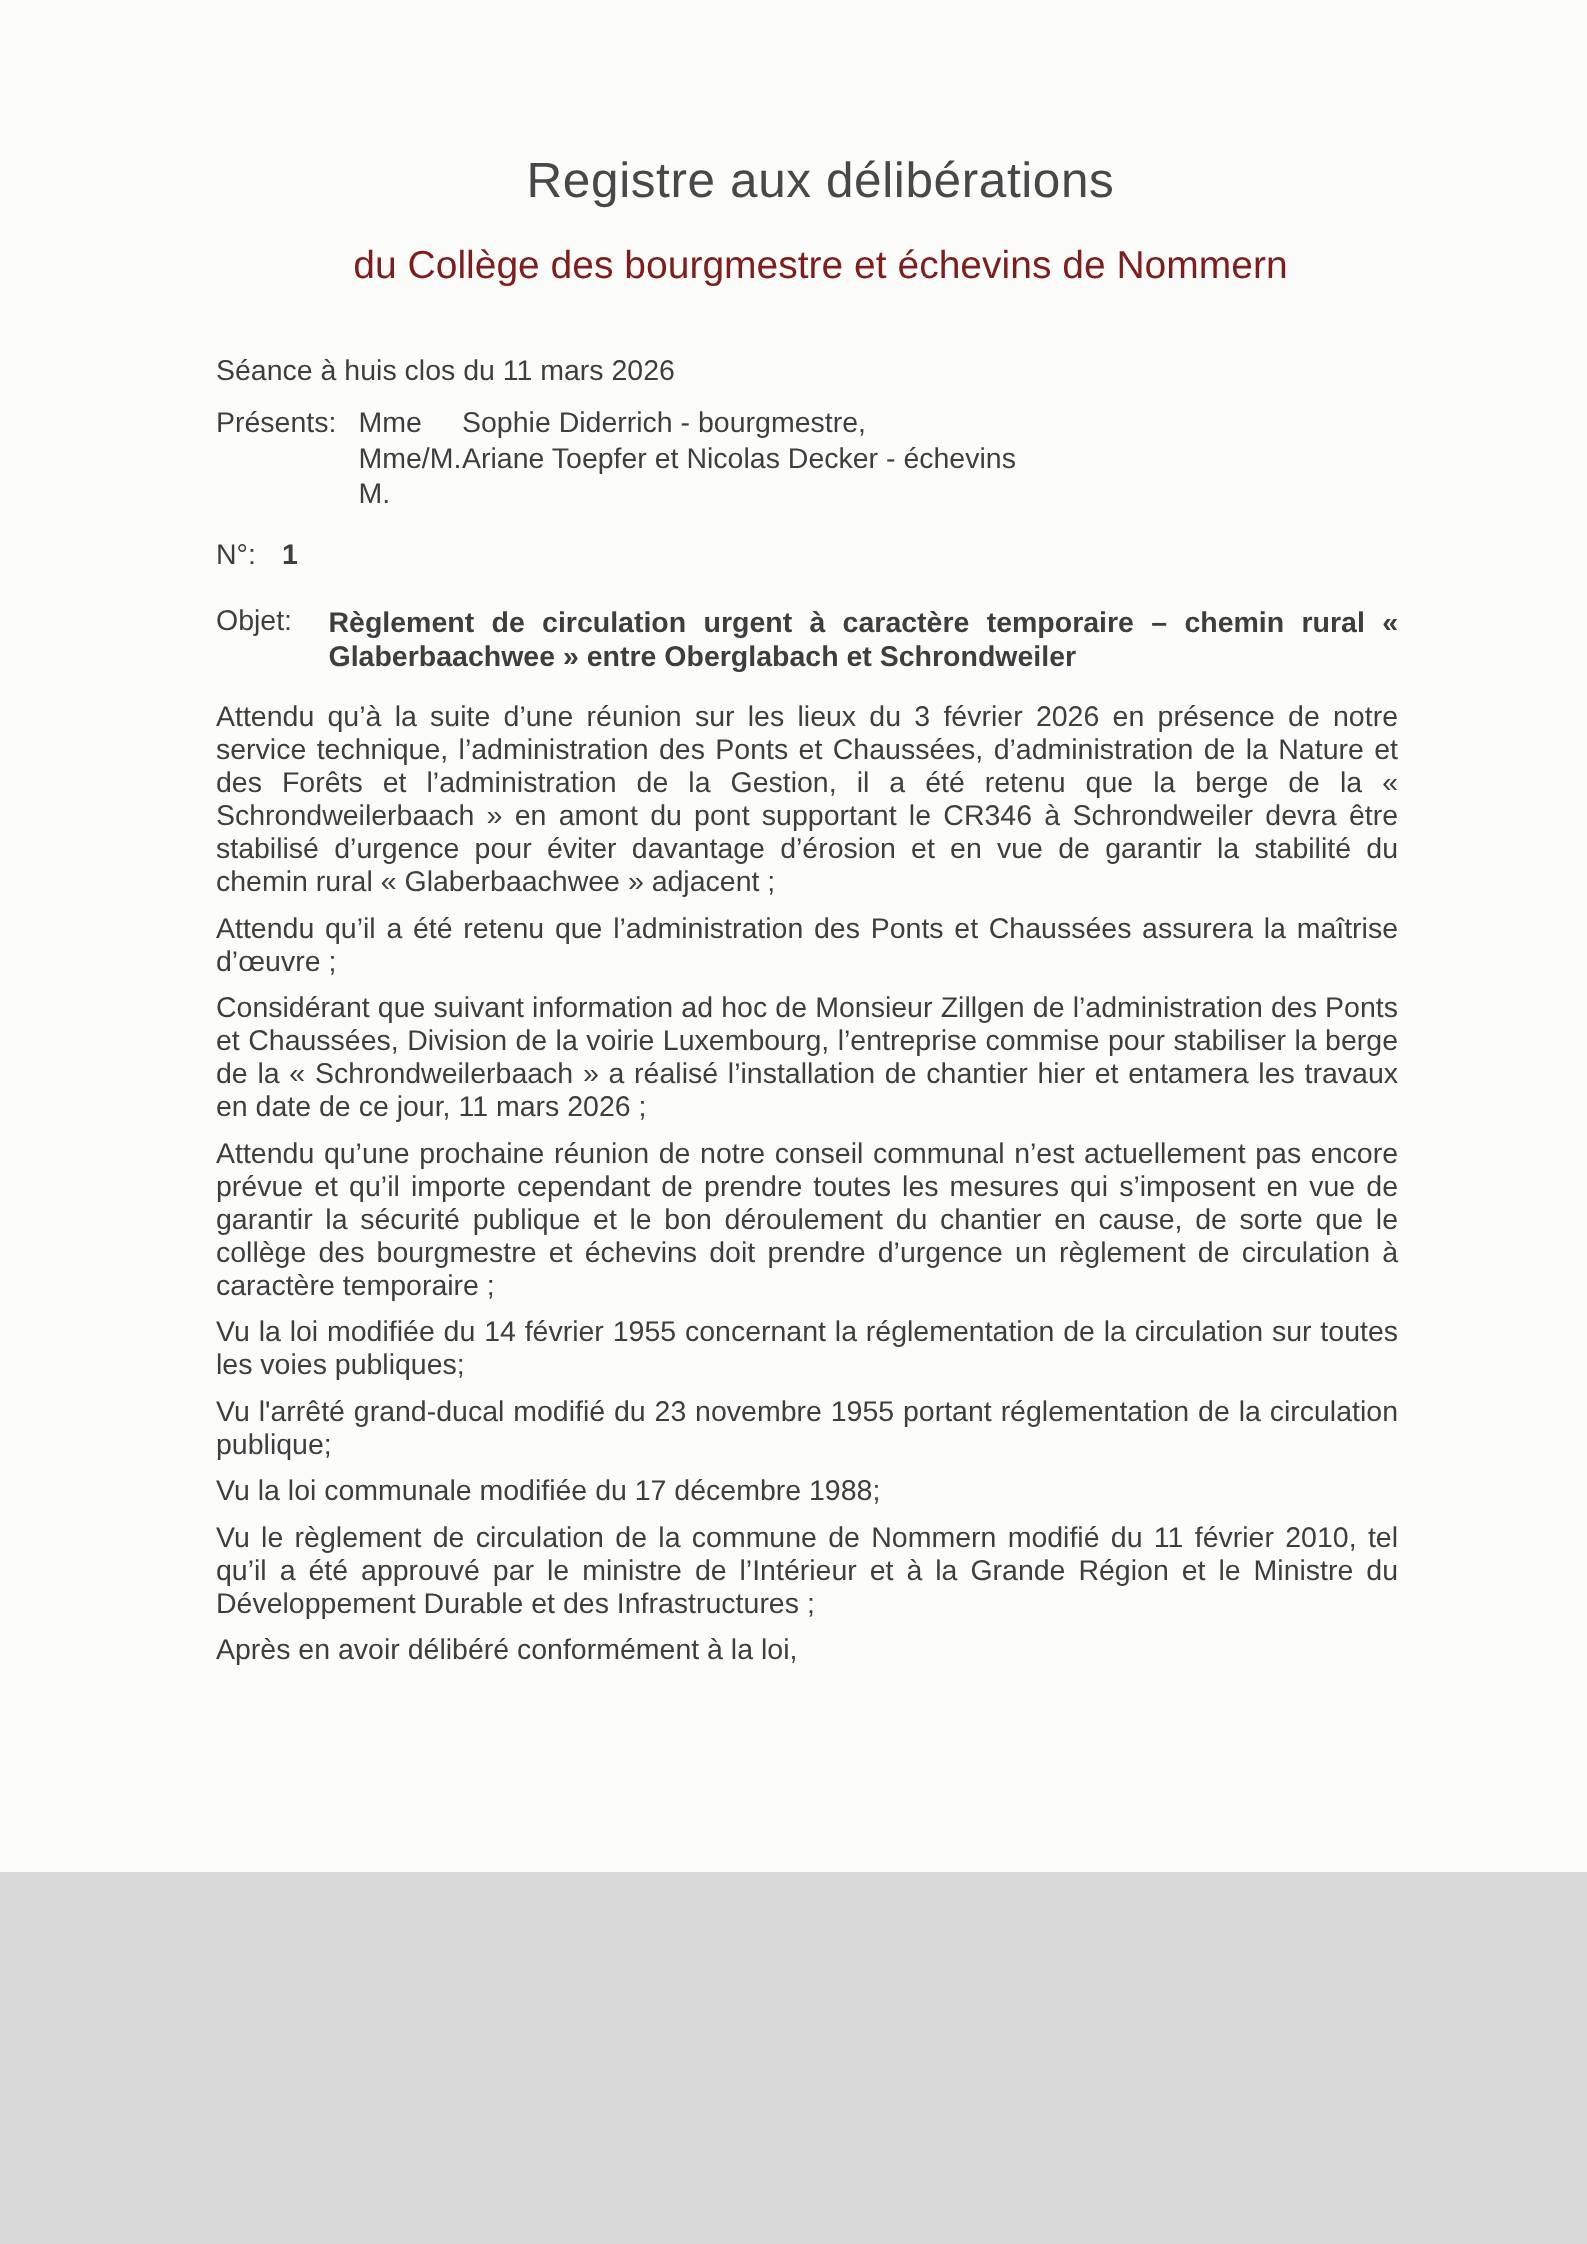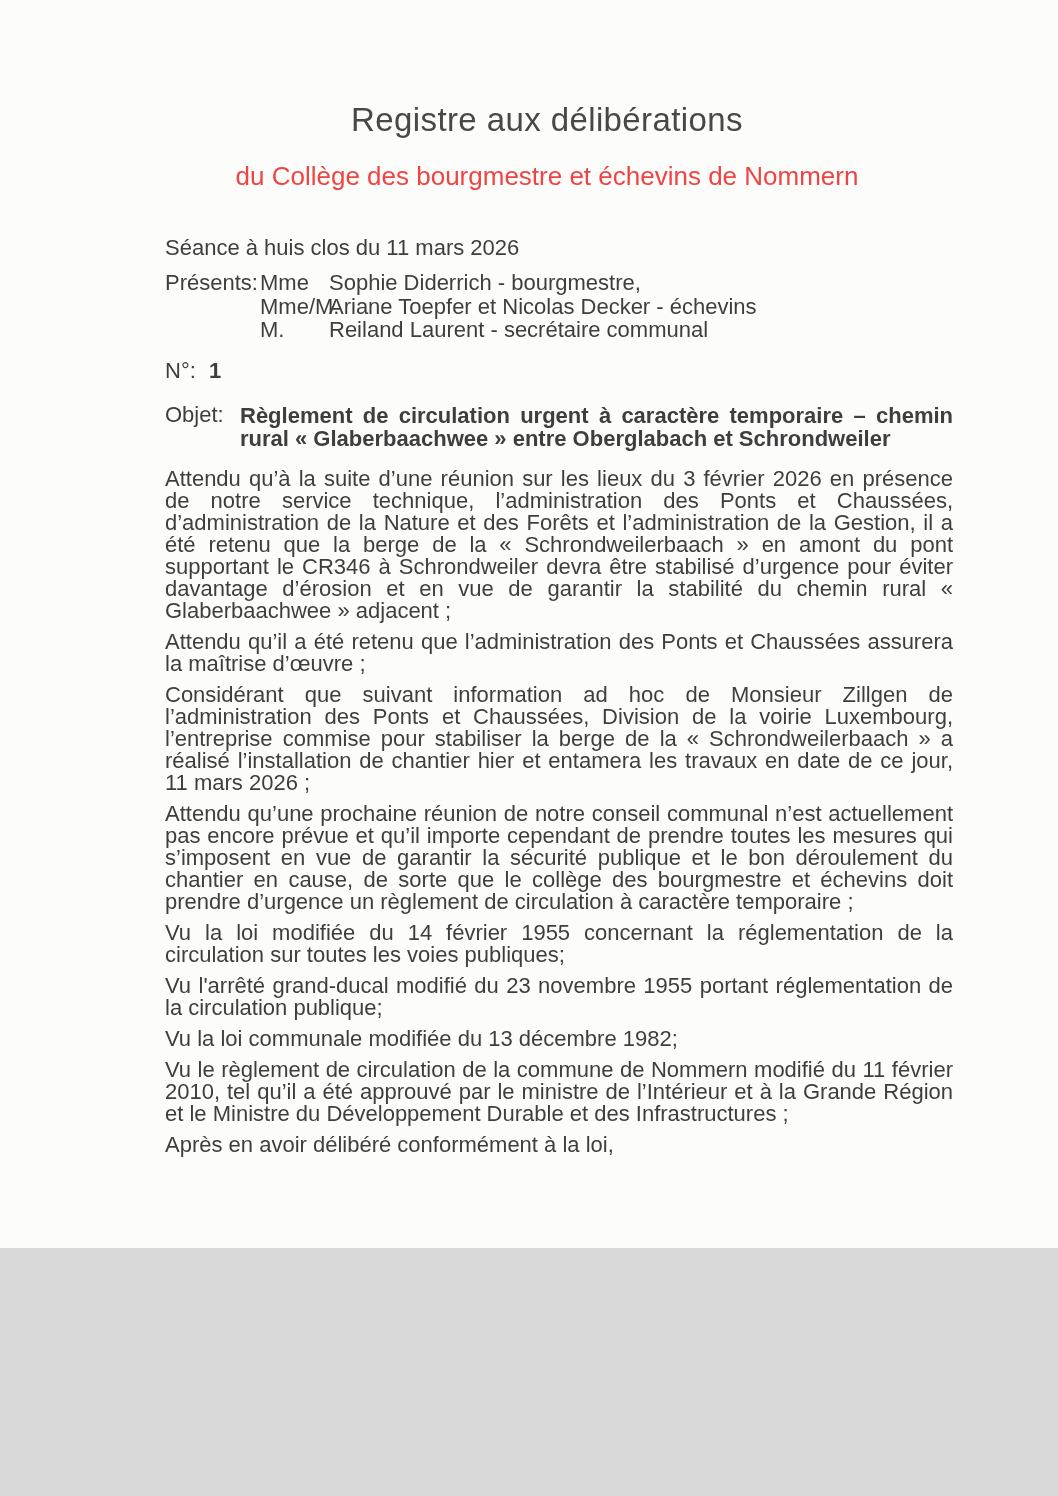--- a/index.html
+++ b/index.html
@@ -26,7 +26,7 @@
     position:absolute; top:161px; left:36px; right:0;
     text-align:center;
     font-size:26px; font-weight:400;
-    color:#ef4444;
+    color:#7f1d1d;
   }
 
   .content{

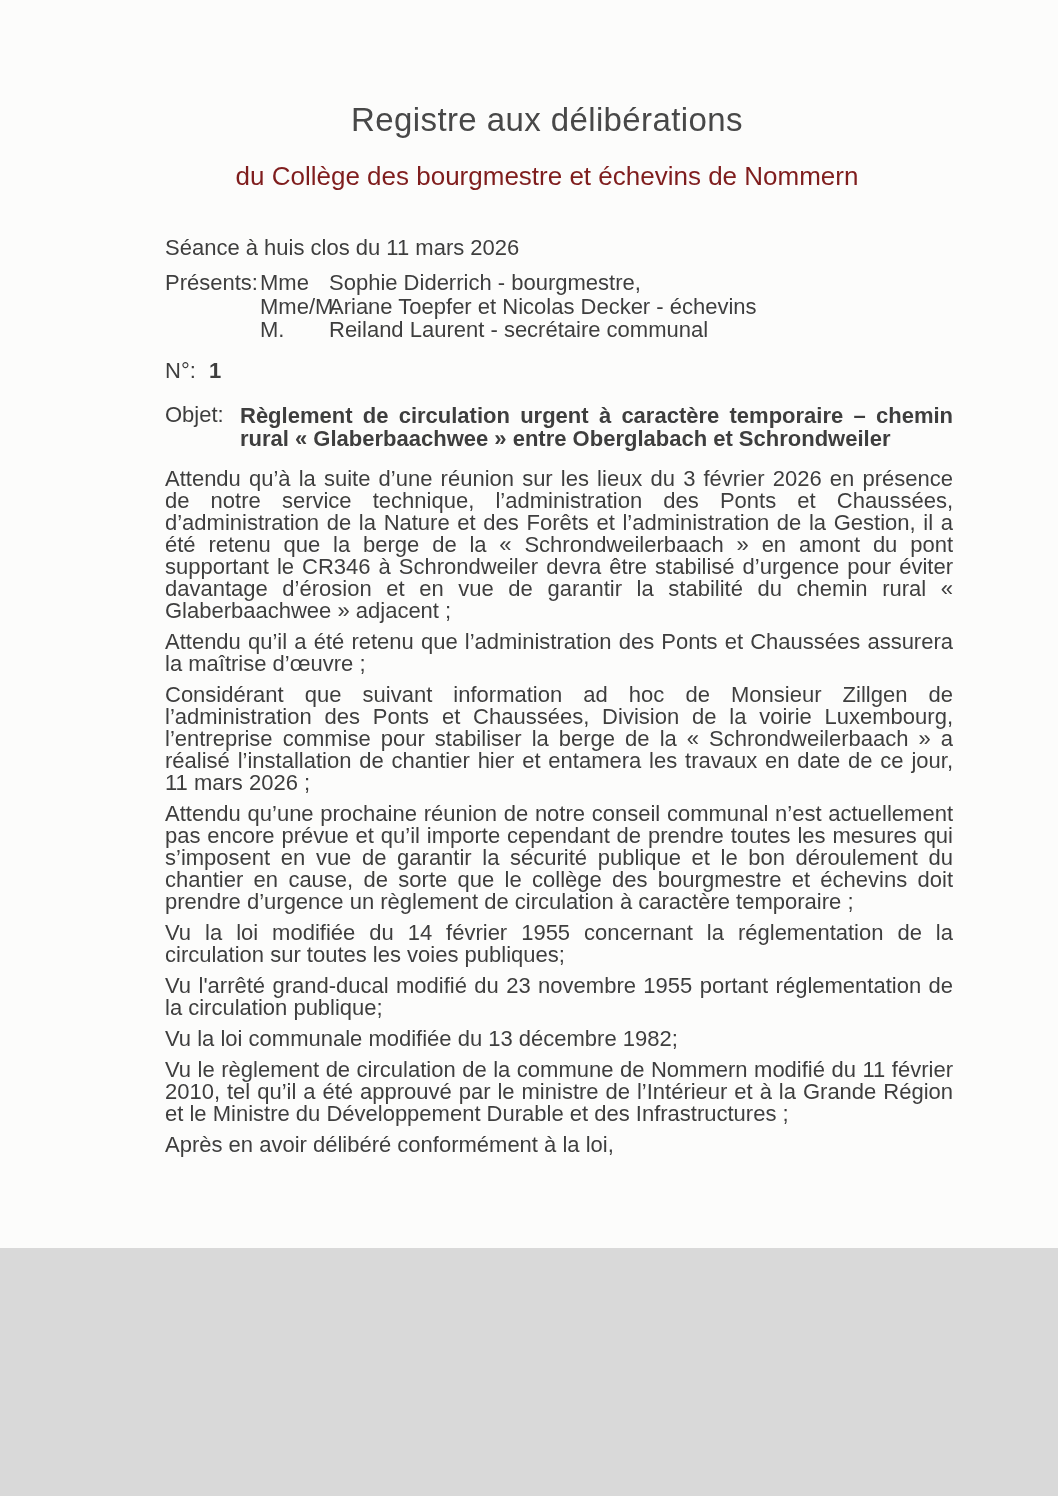--- a/index.html
+++ b/index.html
@@ -30,8 +30,8 @@
   }
 
   .content{
-    position:absolute; left:165px; top:237px; width:788px;
-    font-size:22px; line-height:22px;
+    position:absolute; left:144px; top:237px; width:788px;
+    font-size:19px; line-height:22px;
   }
 
   .session{ line-height:22px; }

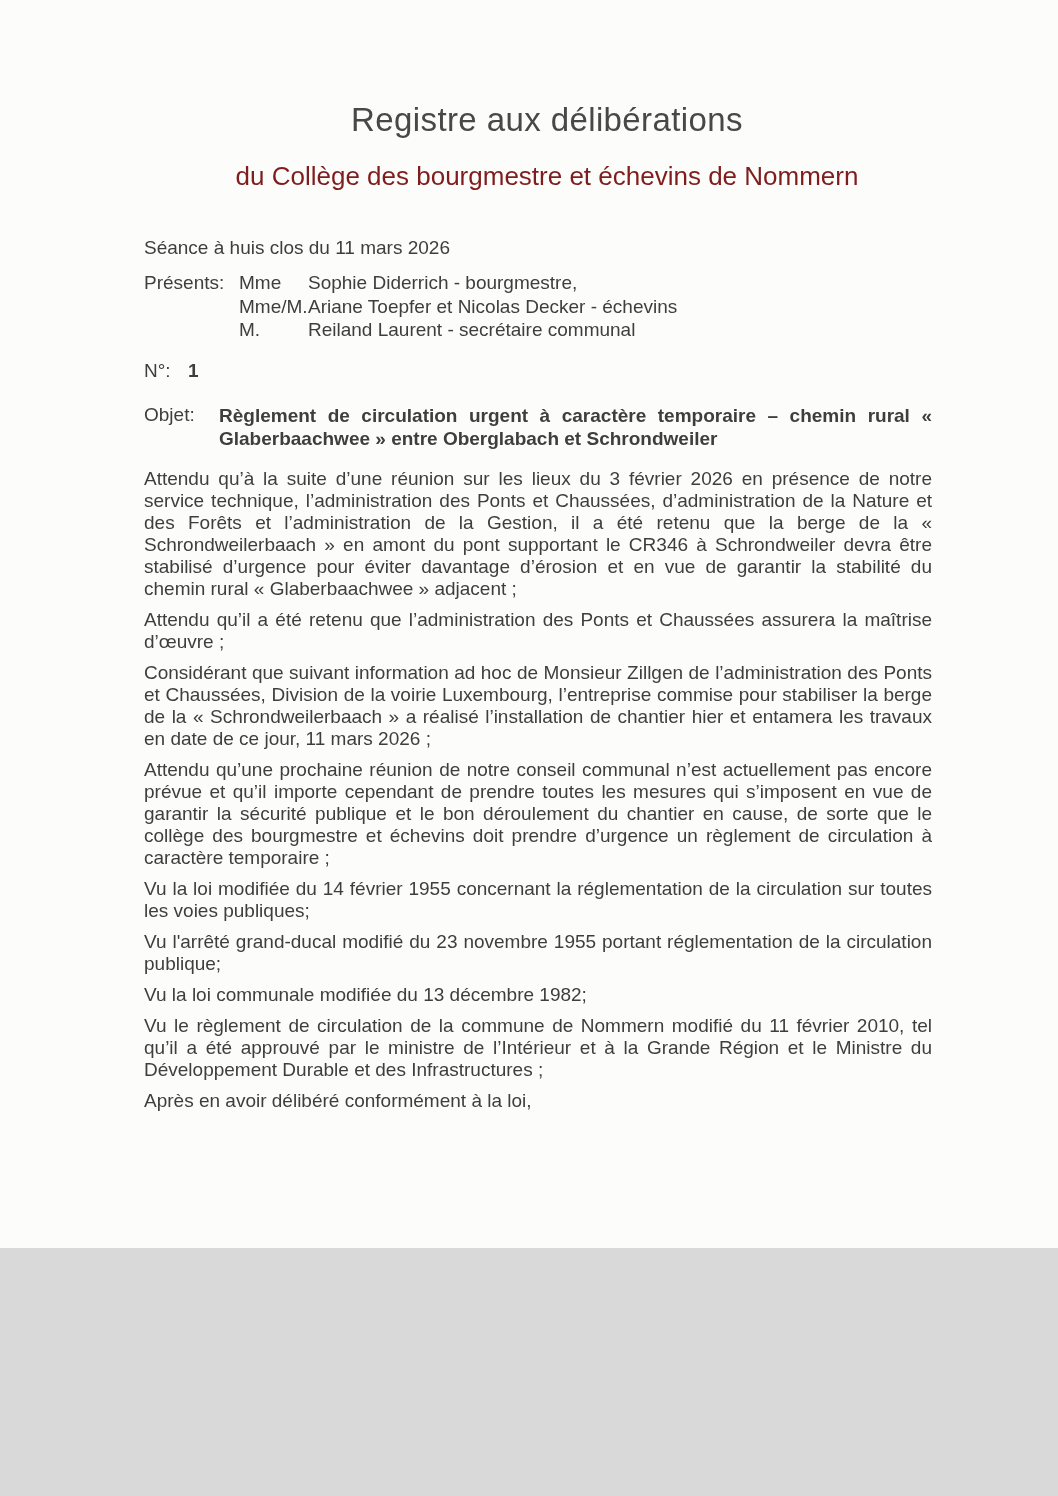--- a/index.html
+++ b/index.html
@@ -87,7 +87,6 @@
 
       <span class="att-label"></span>
       <span class="att-civ">M.</span>
-      <span class="att-name">Reiland Laurent - secrétaire communal</span>
     </div>
 
 

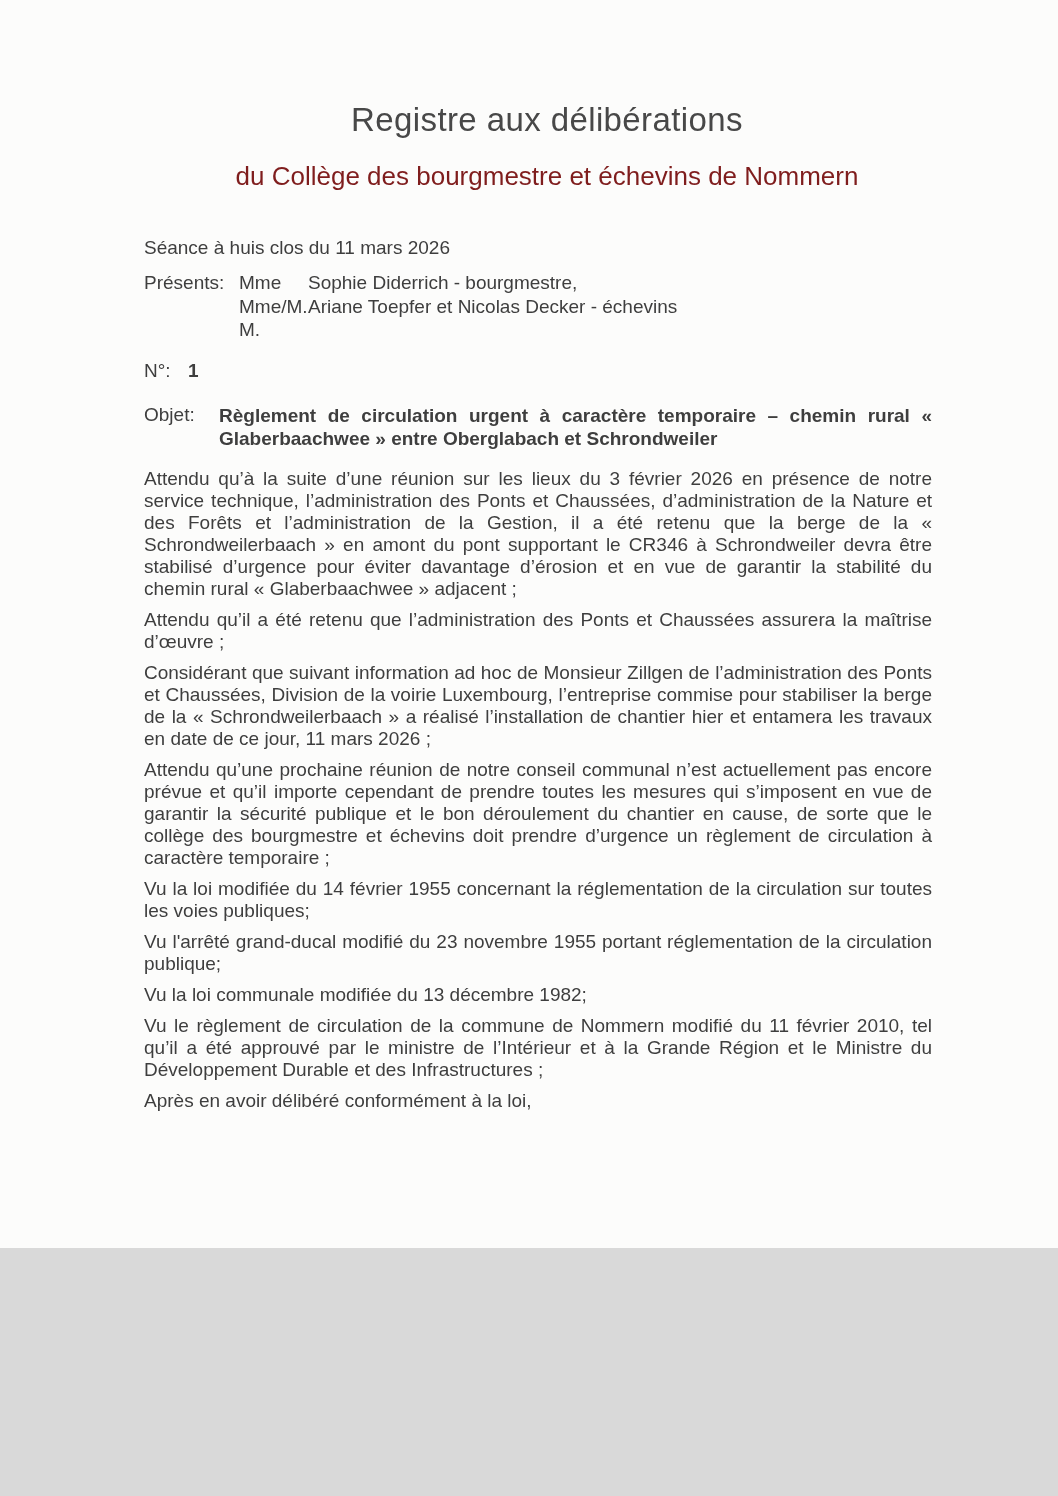--- a/index.html
+++ b/index.html
@@ -107,7 +107,7 @@
     <p class="para">Attendu qu’une prochaine réunion de notre conseil communal n’est actuellement pas encore prévue et qu’il importe cependant de prendre toutes les mesures qui s’imposent en vue de garantir la sécurité publique et le bon déroulement du chantier en cause, de sorte que le collège des bourgmestre et échevins doit prendre d’urgence un règlement de circulation à caractère temporaire ;</p>
     <p class="para">Vu la loi modifiée du 14 février 1955 concernant la réglementation de la circulation sur toutes les voies publiques;</p>
     <p class="para">Vu l'arrêté grand-ducal modifié du 23 novembre 1955 portant réglementation de la circulation publique;</p>
-    <p class="para">Vu la loi communale modifiée du 13 décembre 1982;</p>
+    <p class="para">Vu la loi communale modifiée du 17 décembre 1988;</p>
     <p class="para">Vu le règlement de circulation de la commune de Nommern modifié du 11 février 2010, tel qu’il a été approuvé par le ministre de l’Intérieur et à la Grande Région et le Ministre du Développement Durable et des Infrastructures ;</p>
     <p class="para">Après en avoir délibéré conformément à la loi,</p>
 

